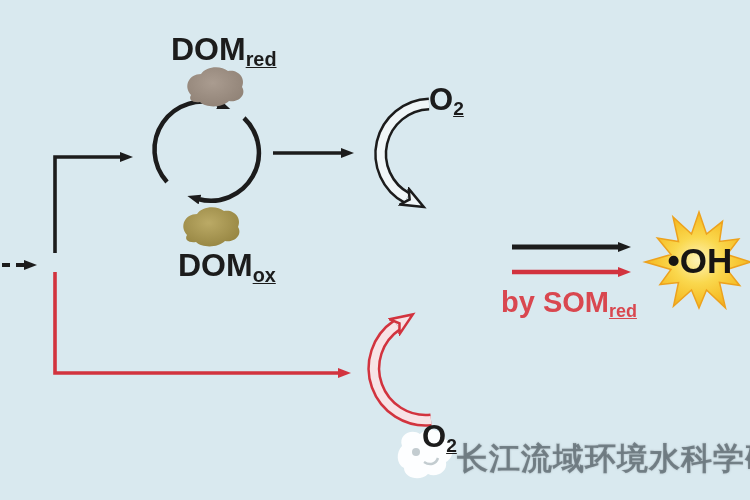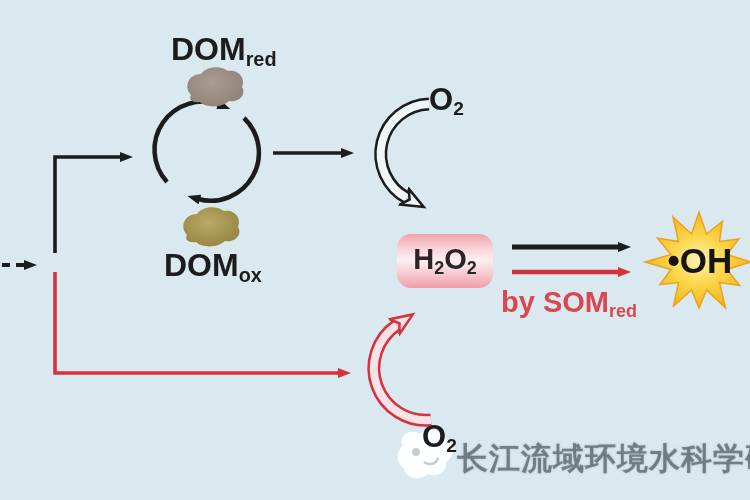--- a/index.html
+++ b/index.html
@@ -11,7 +11,7 @@
   }
   #diagram-svg{position:absolute;left:0;top:0;}
   .lbl{position:absolute;font-weight:bold;white-space:nowrap;line-height:1;}
-  .sub{font-size:0.62em;vertical-align:-0.28em;letter-spacing:0;}
+  .sub{font-size:0.62em;vertical-align:-0.28em;letter-spacing:0;text-decoration:underline;}
   .black-lbl{color:#1c1c1c;}
   .red-lbl{color:#d9474f;}
   #dom-red-label{left:171px;top:33px;font-size:32px;}

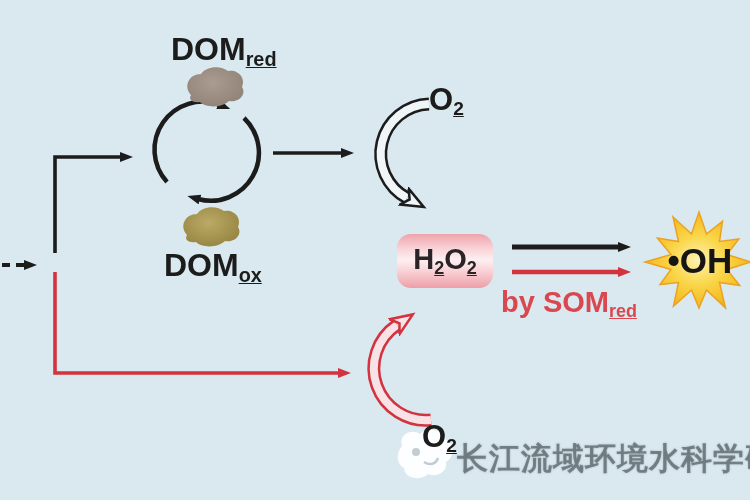--- a/index.html
+++ b/index.html
@@ -15,7 +15,7 @@
   .black-lbl{color:#1c1c1c;}
   .red-lbl{color:#d9474f;}
   #dom-red-label{left:171px;top:33px;font-size:32px;}
-  #dom-ox-label{left:164px;top:249px;font-size:32px;}
+  #dom-ox-label{left:178px;top:249px;font-size:32px;}
   #o2-top-label{left:429px;top:84px;font-size:31px;}
   #o2-bottom-label{left:422px;top:421px;font-size:31px;}
   #by-dom-red-label{left:496px;top:199px;font-size:27px;}

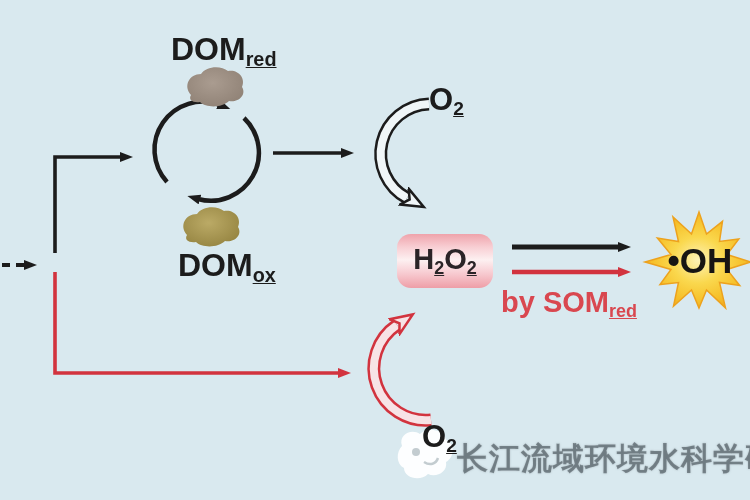--- a/index.html
+++ b/index.html
@@ -113,11 +113,6 @@
     <span>O</span><span class="sub">2</span>
   </div>
 
-  <div id="h2o2-box">
-    <div id="h2o2-label">
-      <span>H</span><span class="sub">2</span><span>O</span><span class="sub">2</span>
-    </div>
-  </div>
 
 
   <div class="lbl" id="oh-label">

